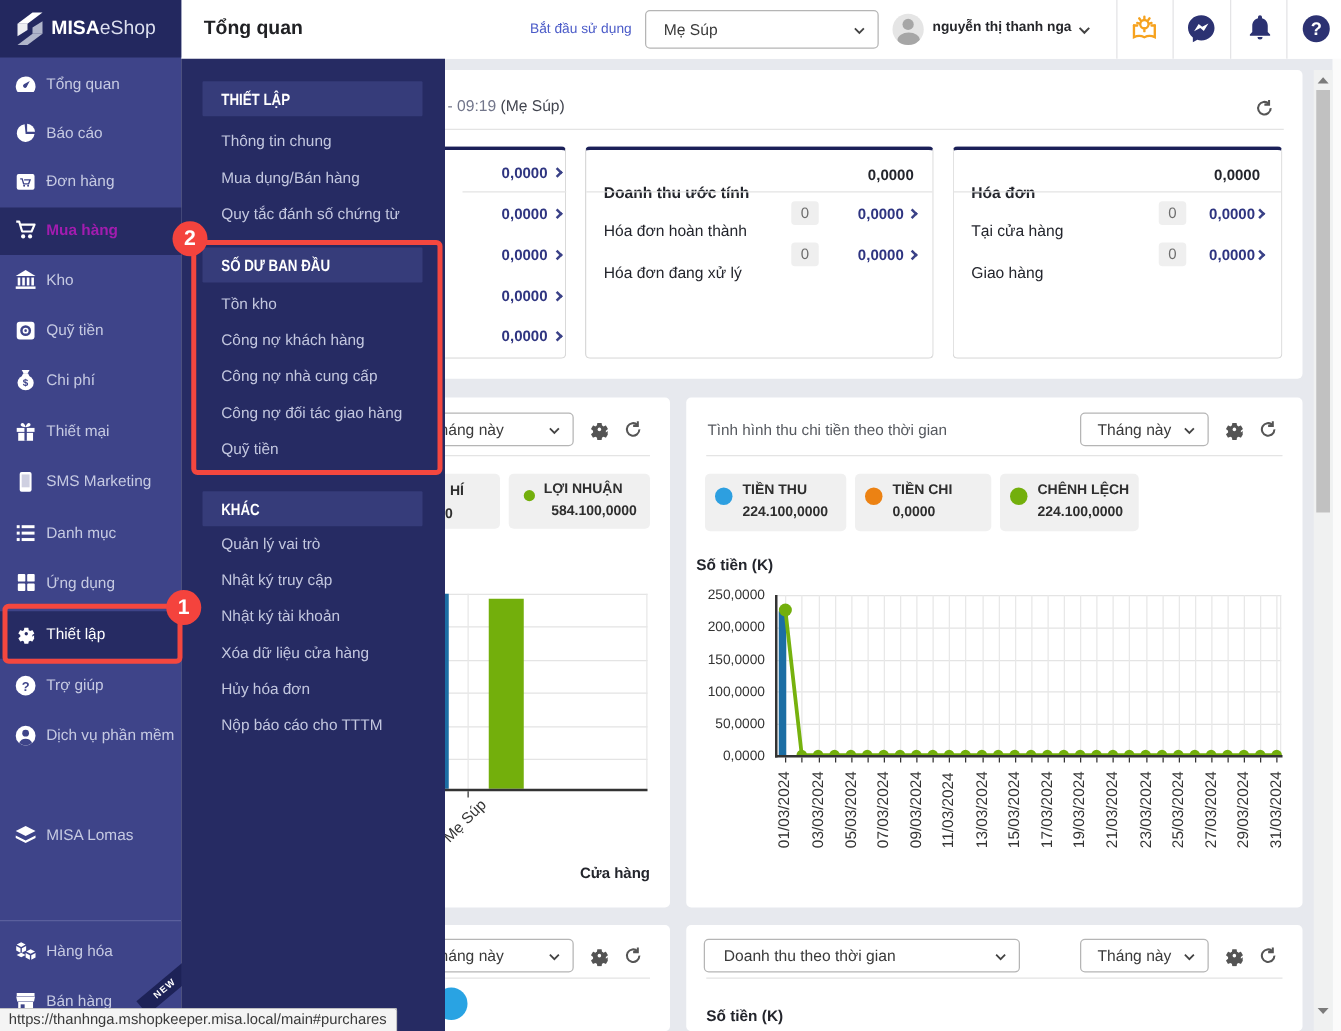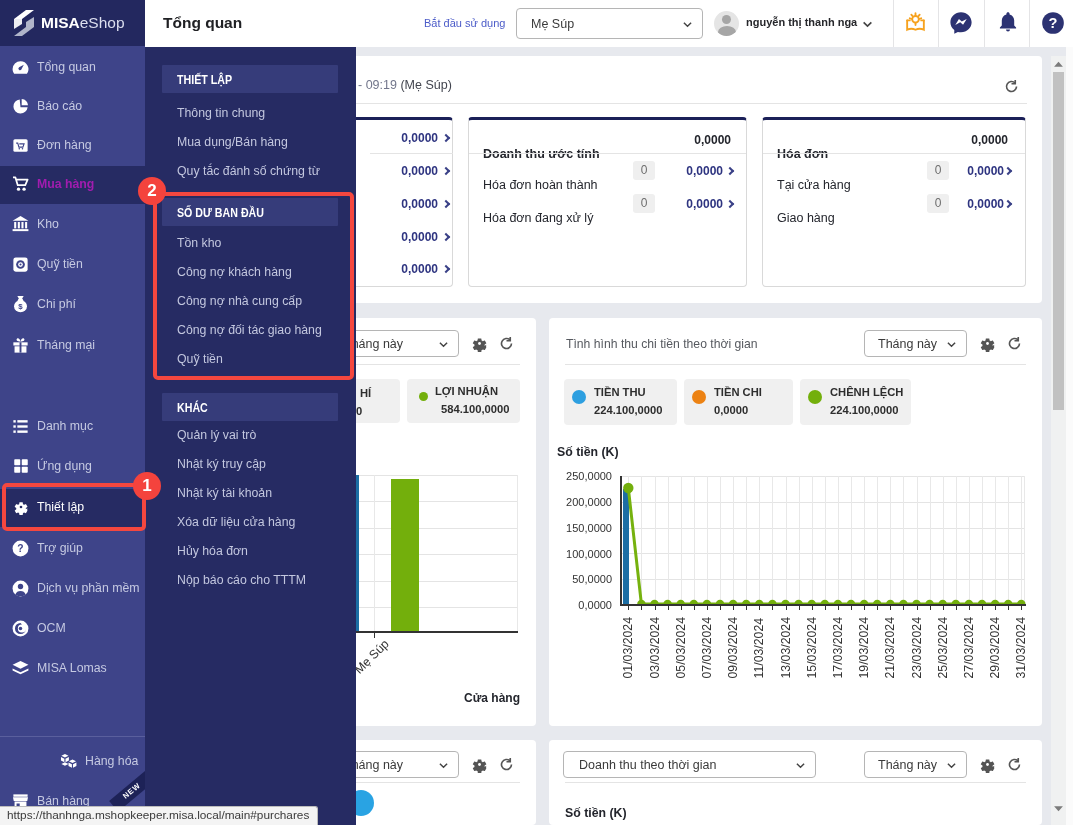--- a/index.html
+++ b/index.html
@@ -446,7 +446,7 @@
           <path fill="#fff" d="M12 7 C8 7 6 5.5 7.5 3.5 C9 2 11 3.5 12 7 C13 3.5 15 2 16.5 3.5 C18 5.5 16 7 12 7z"></path>
         </svg>
       </span>
-      <span class="lb" style="">Tháng mại</span>
+      <span class="lb" style="">Thiết mại</span>
     </div>
 <div class="mitem" style="top:446px;z-index:32;">
       <span class="ic">

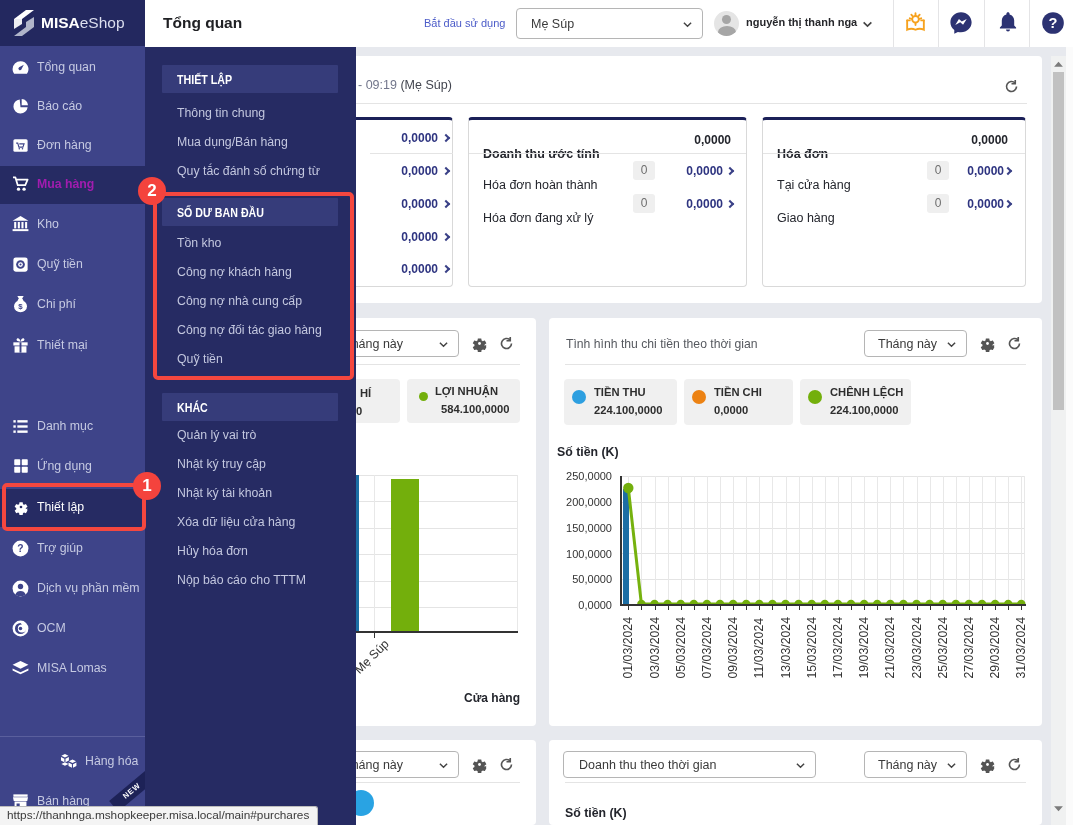--- a/index.html
+++ b/index.html
@@ -448,6 +448,15 @@
       </span>
       <span class="lb" style="">Thiết mại</span>
     </div>
+<div class="mitem" style="top:365px;z-index:32;">
+      <span class="ic">
+        <svg width="19" height="19" viewBox="0 0 24 24">
+          <rect x="6" y="2" width="12" height="20" rx="2" fill="#fff"></rect>
+          <rect x="8" y="4.5" width="8" height="13" fill="#3e4489" opacity="0.25"></rect>
+        </svg>
+      </span>
+      <span class="lb" style="">SMS Marketing</span>
+    </div>
 <div class="mitem" style="top:446px;z-index:32;">
       <span class="ic">
         <svg width="18" height="18" viewBox="0 0 24 24">

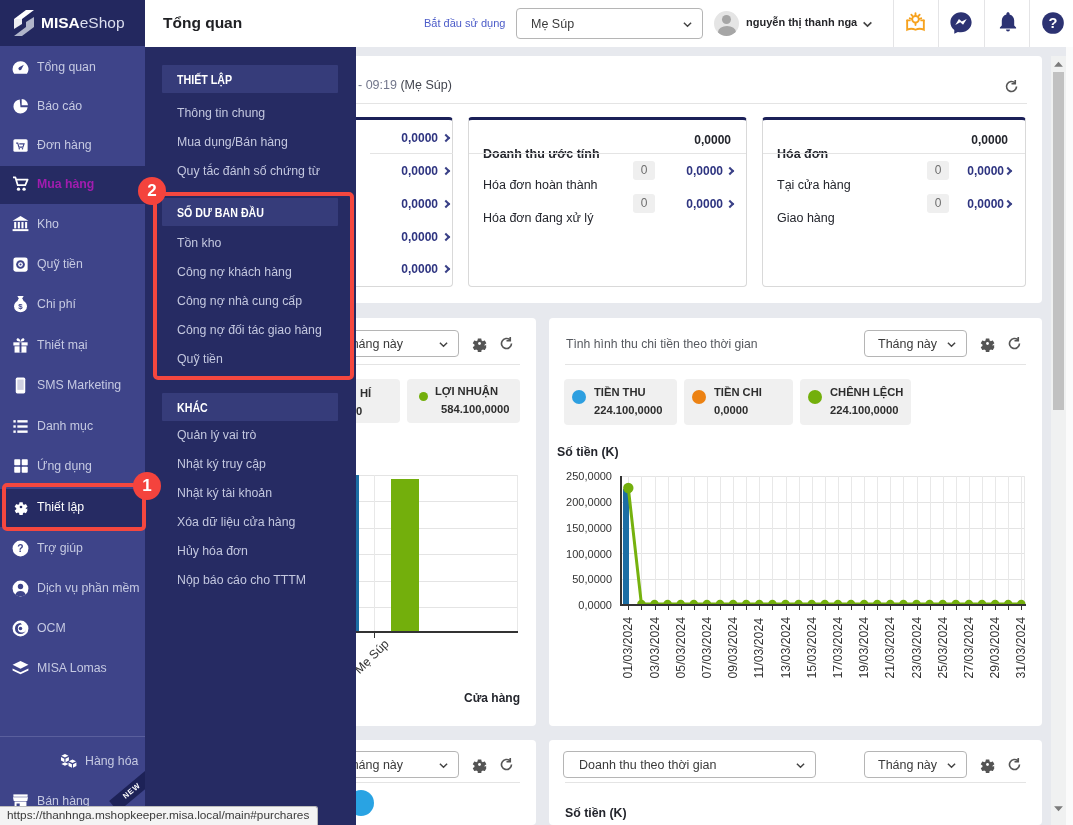--- a/index.html
+++ b/index.html
@@ -514,16 +514,6 @@
       </span>
       <span class="lb" style="">Dịch vụ phần mềm</span>
     </div>
-<div class="mitem" style="top:608px;z-index:32;">
-      <span class="ic">
-        <svg width="19" height="19" viewBox="0 0 24 24">
-          <circle cx="12" cy="12" r="10" fill="#fff"></circle>
-          <path d="M12 5 a7 7 0 1 0 7 7 a5.2 5.2 0 0 1-5.2 5.2 a5.2 5.2 0 1 1 0-10.4z" fill="#3e4489"></path>
-          <circle cx="12" cy="12" r="2.2" fill="#3e4489"></circle>
-        </svg>
-      </span>
-      <span class="lb" style="">OCM</span>
-    </div>
 <div class="mitem" style="top:648px;z-index:32;">
       <span class="ic">
         <svg width="20" height="20" viewBox="0 0 24 24">

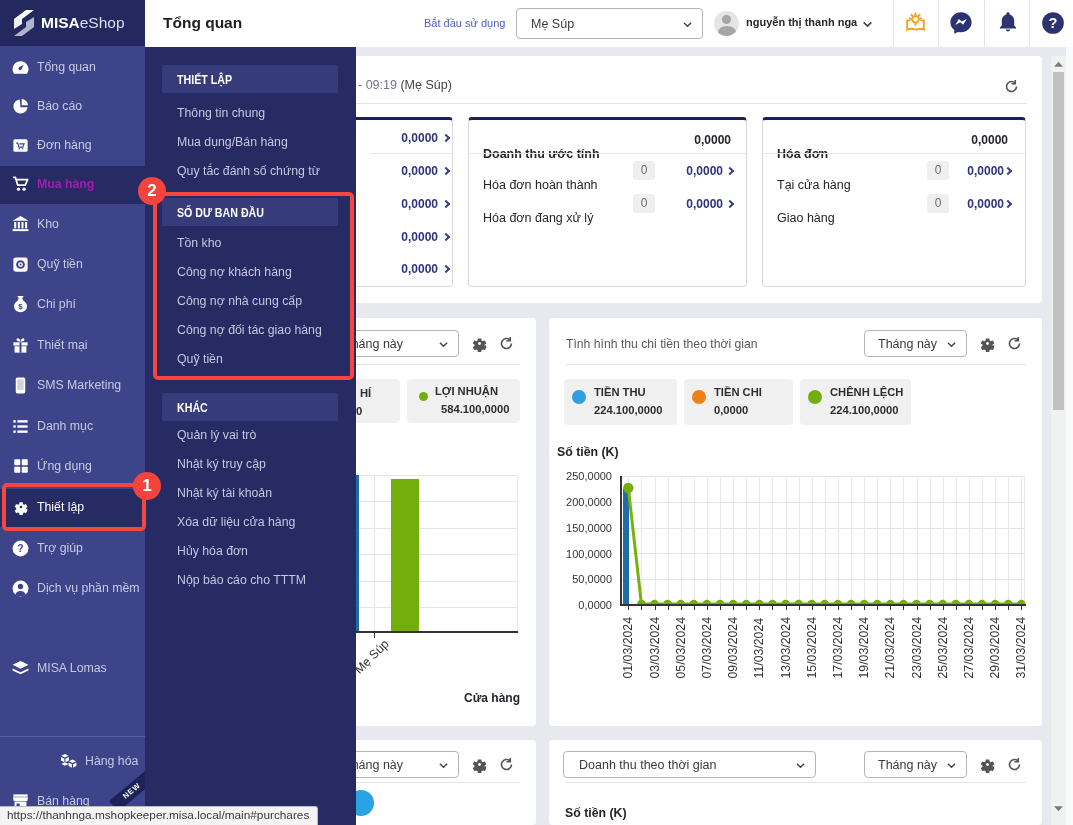--- a/index.html
+++ b/index.html
@@ -525,7 +525,7 @@
       </span>
       <span class="lb" style="">MISA Lomas</span>
     </div>
-<div class="mitem" style="top:741px;z-index:32;margin-left:48px;">
+<div class="mitem" style="top:741px;z-index:32;">
       <span class="ic">
         <svg width="20" height="20" viewBox="0 0 24 24">
           <g fill="#fff">

